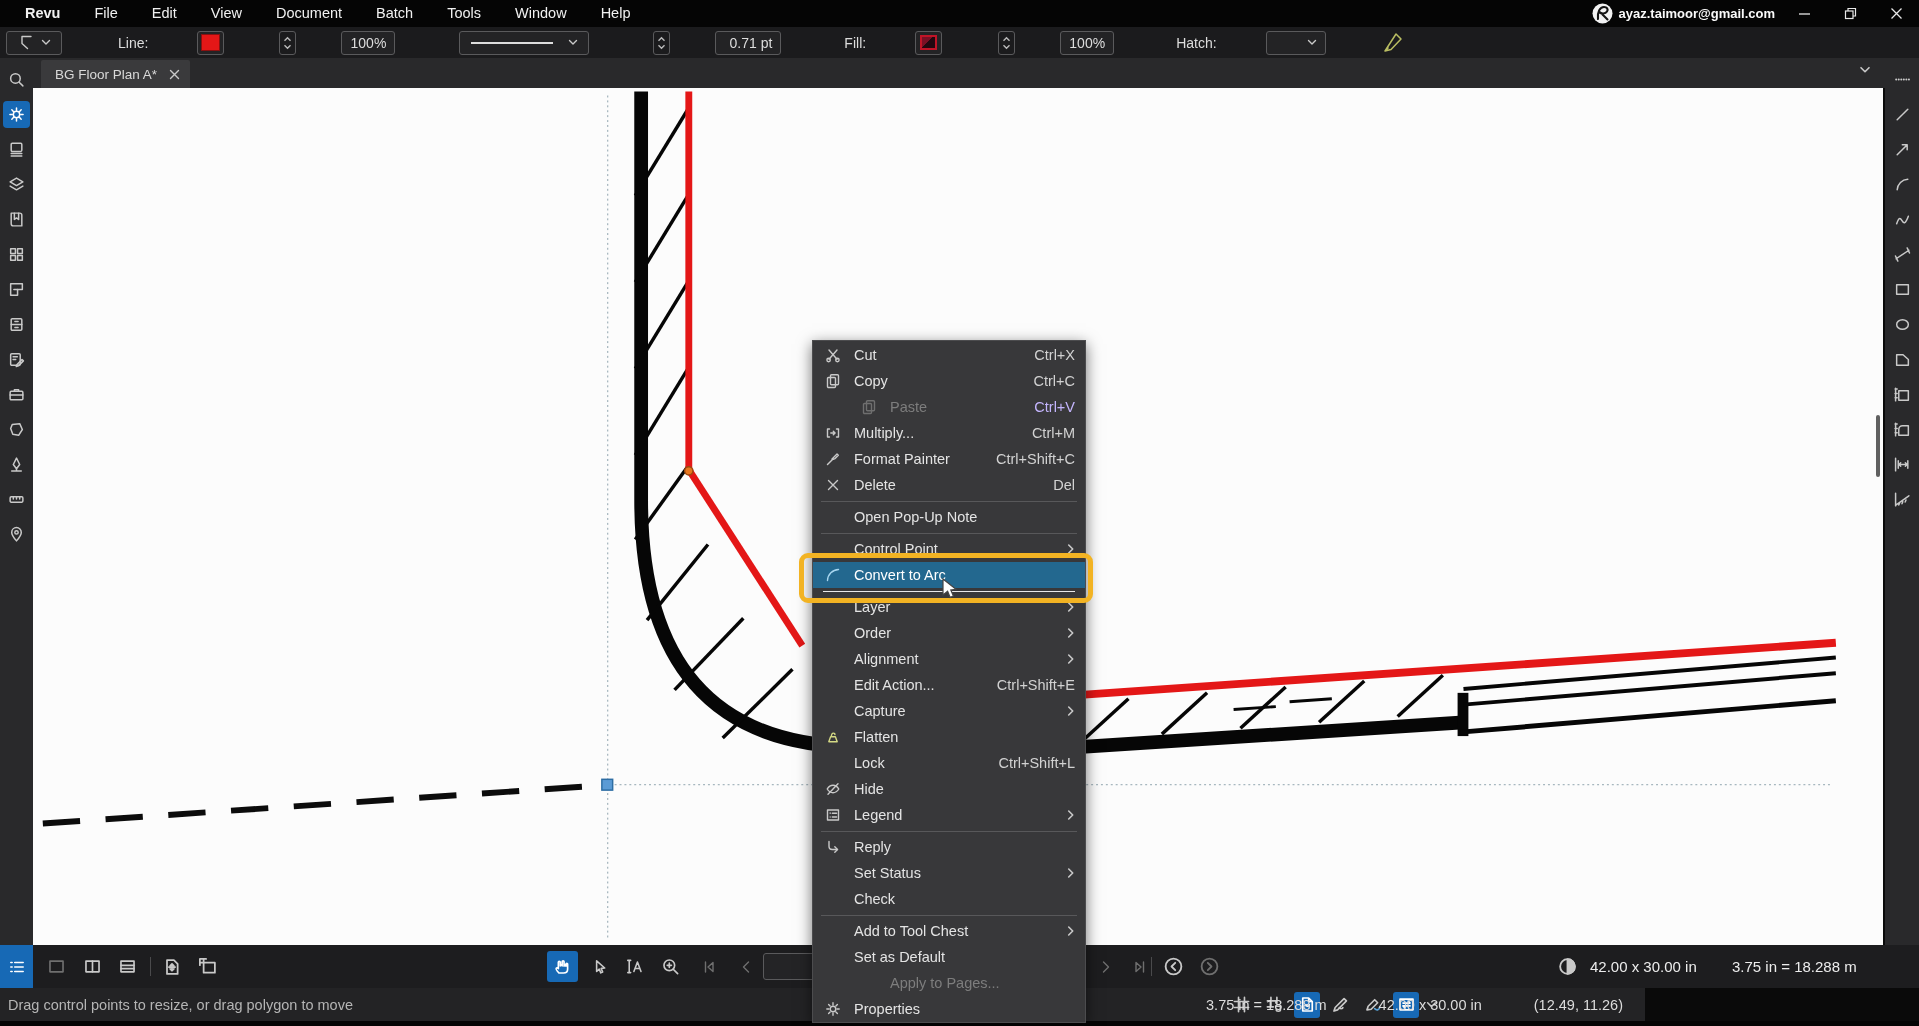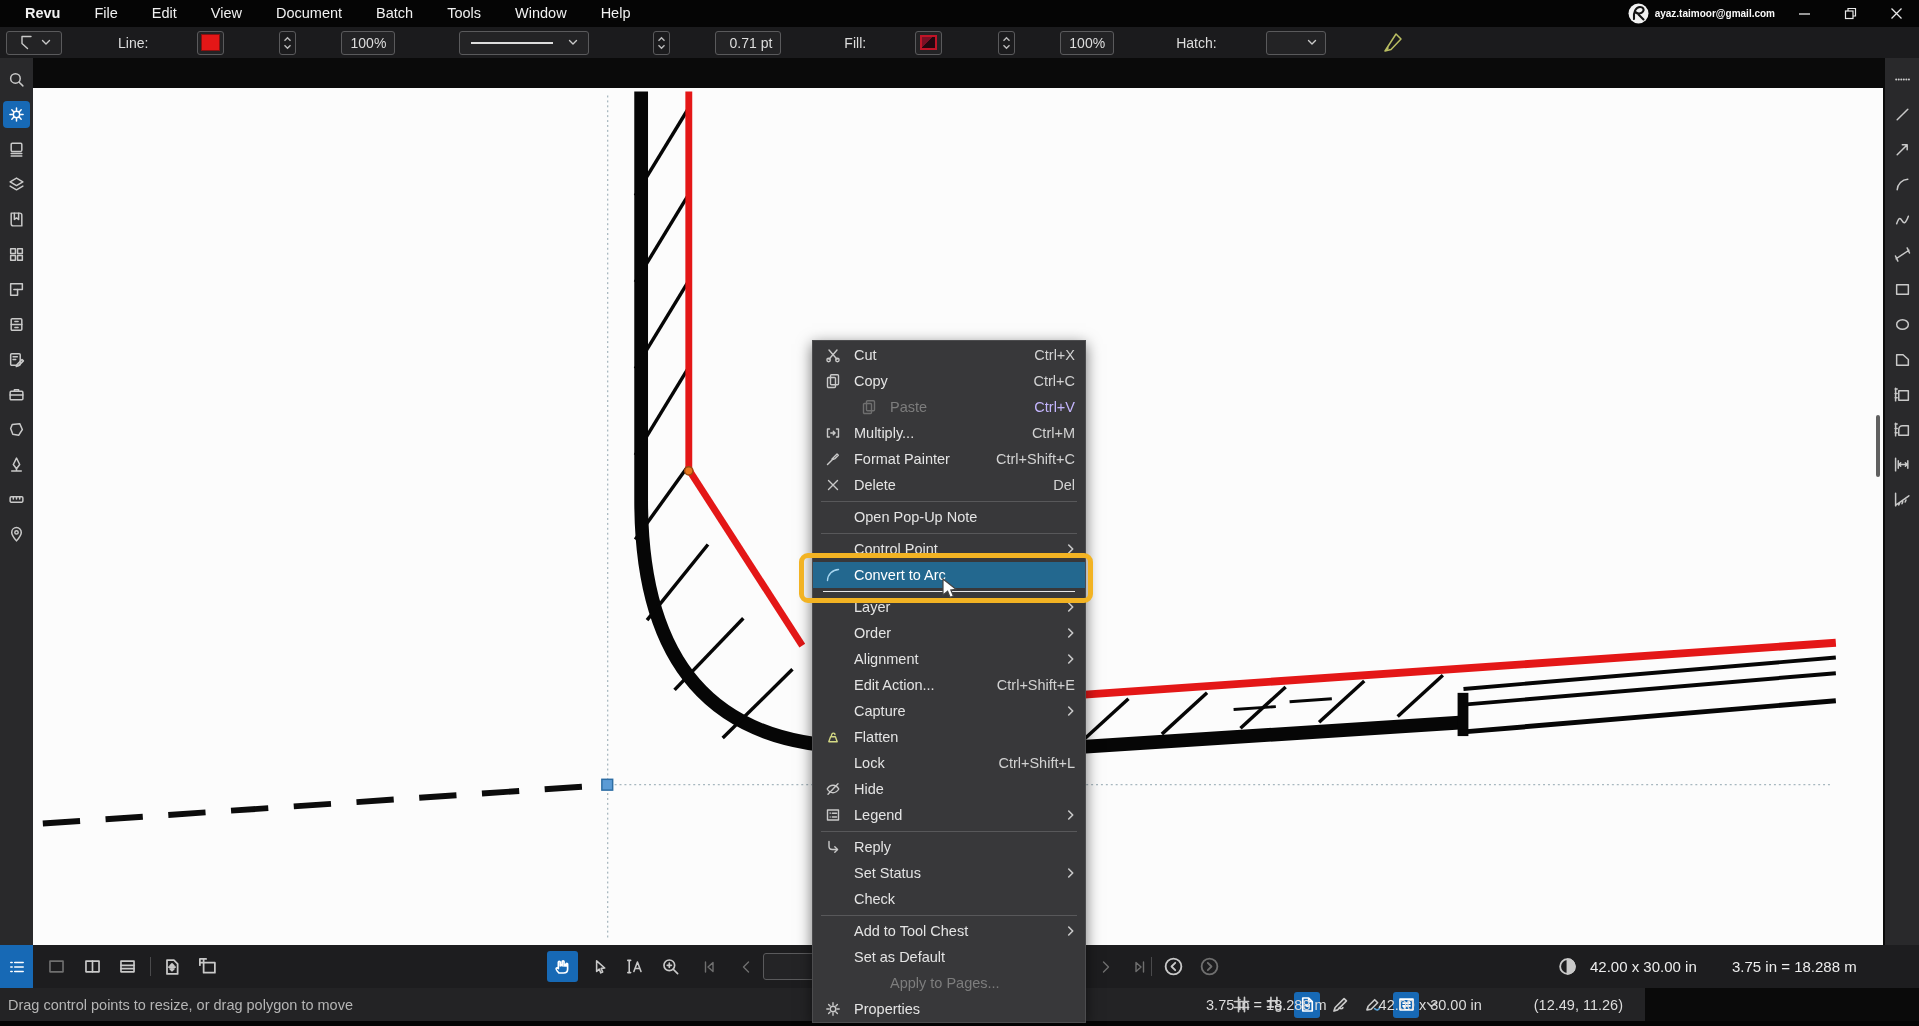--- a/index.html
+++ b/index.html
@@ -14,7 +14,7 @@
   .menu-item{padding:0 17px;font-size:14.5px;color:#f1f1f1;line-height:27px;cursor:default;}
   .menu-item.first{font-weight:700;}
   .tb-right{position:absolute;right:0;top:0;height:27px;display:flex;align-items:center;gap:0;}
-  .email{font-size:10px;font-weight:700;color:#fafafa;margin:0 6px 0 6px;}
+  .email{font-size:13px;font-weight:700;color:#fafafa;margin:0 6px 0 6px;}
   .winbtn{width:46px;height:27px;display:flex;align-items:center;justify-content:center;color:#e8e8e8;}
 
   

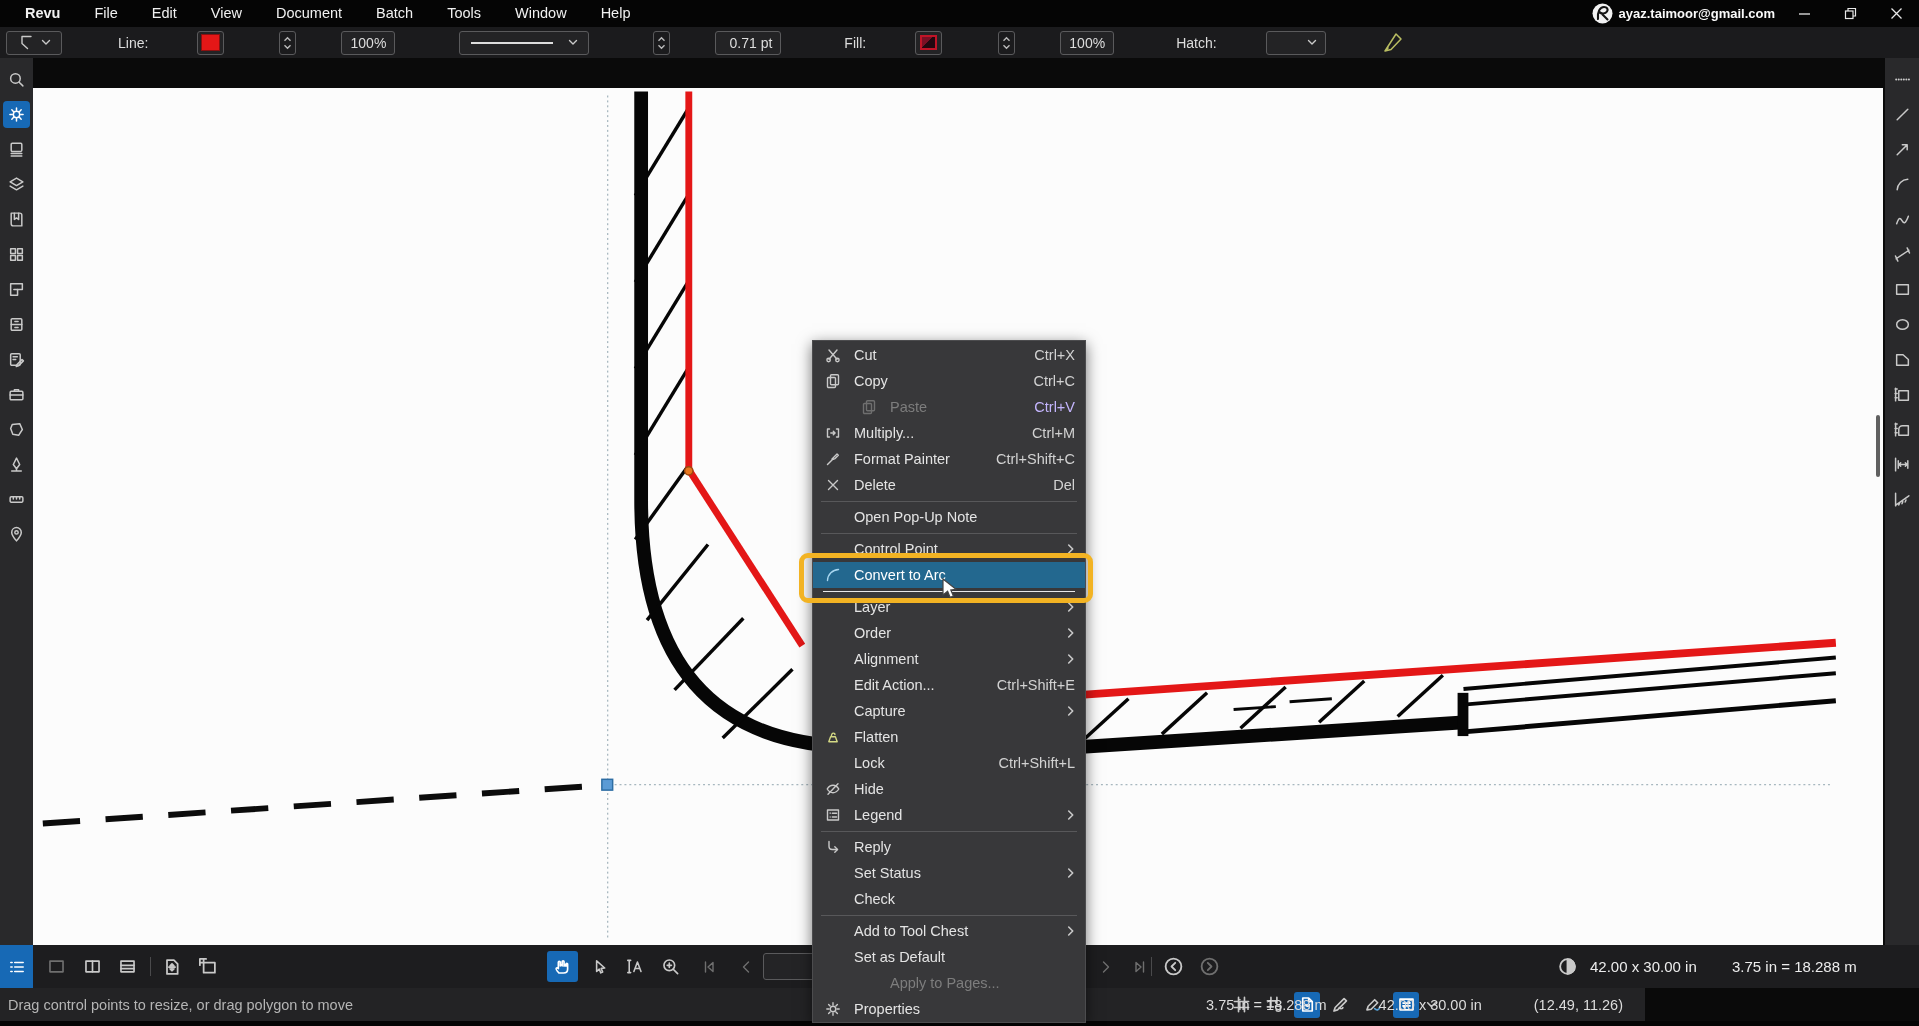--- a/index.html
+++ b/index.html
@@ -191,6 +191,21 @@
     </div>
   </div>
 
+  <div class="tabbar">
+    <div class="tab">
+      <span>BG Floor Plan A*</span>
+      <span class="close">
+        <svg width="11" height="11" viewBox="0 0 11 11" class="ic">
+            <path d="M1.5 1.5 9.5 9.5M9.5 1.5 1.5 9.5"></path>
+          </svg>
+      </span>
+    </div>
+    <div class="tab-chevron">
+      <svg width="12" height="8" viewBox="0 0 10 7" class="ic">
+          <path d="M1.5 1.5 5 5l3.5-3.5"></path>
+        </svg>
+    </div>
+  </div>
 
   <div class="sidebar sb-left" id="sidebarL">
       <div class="sb-icon">

